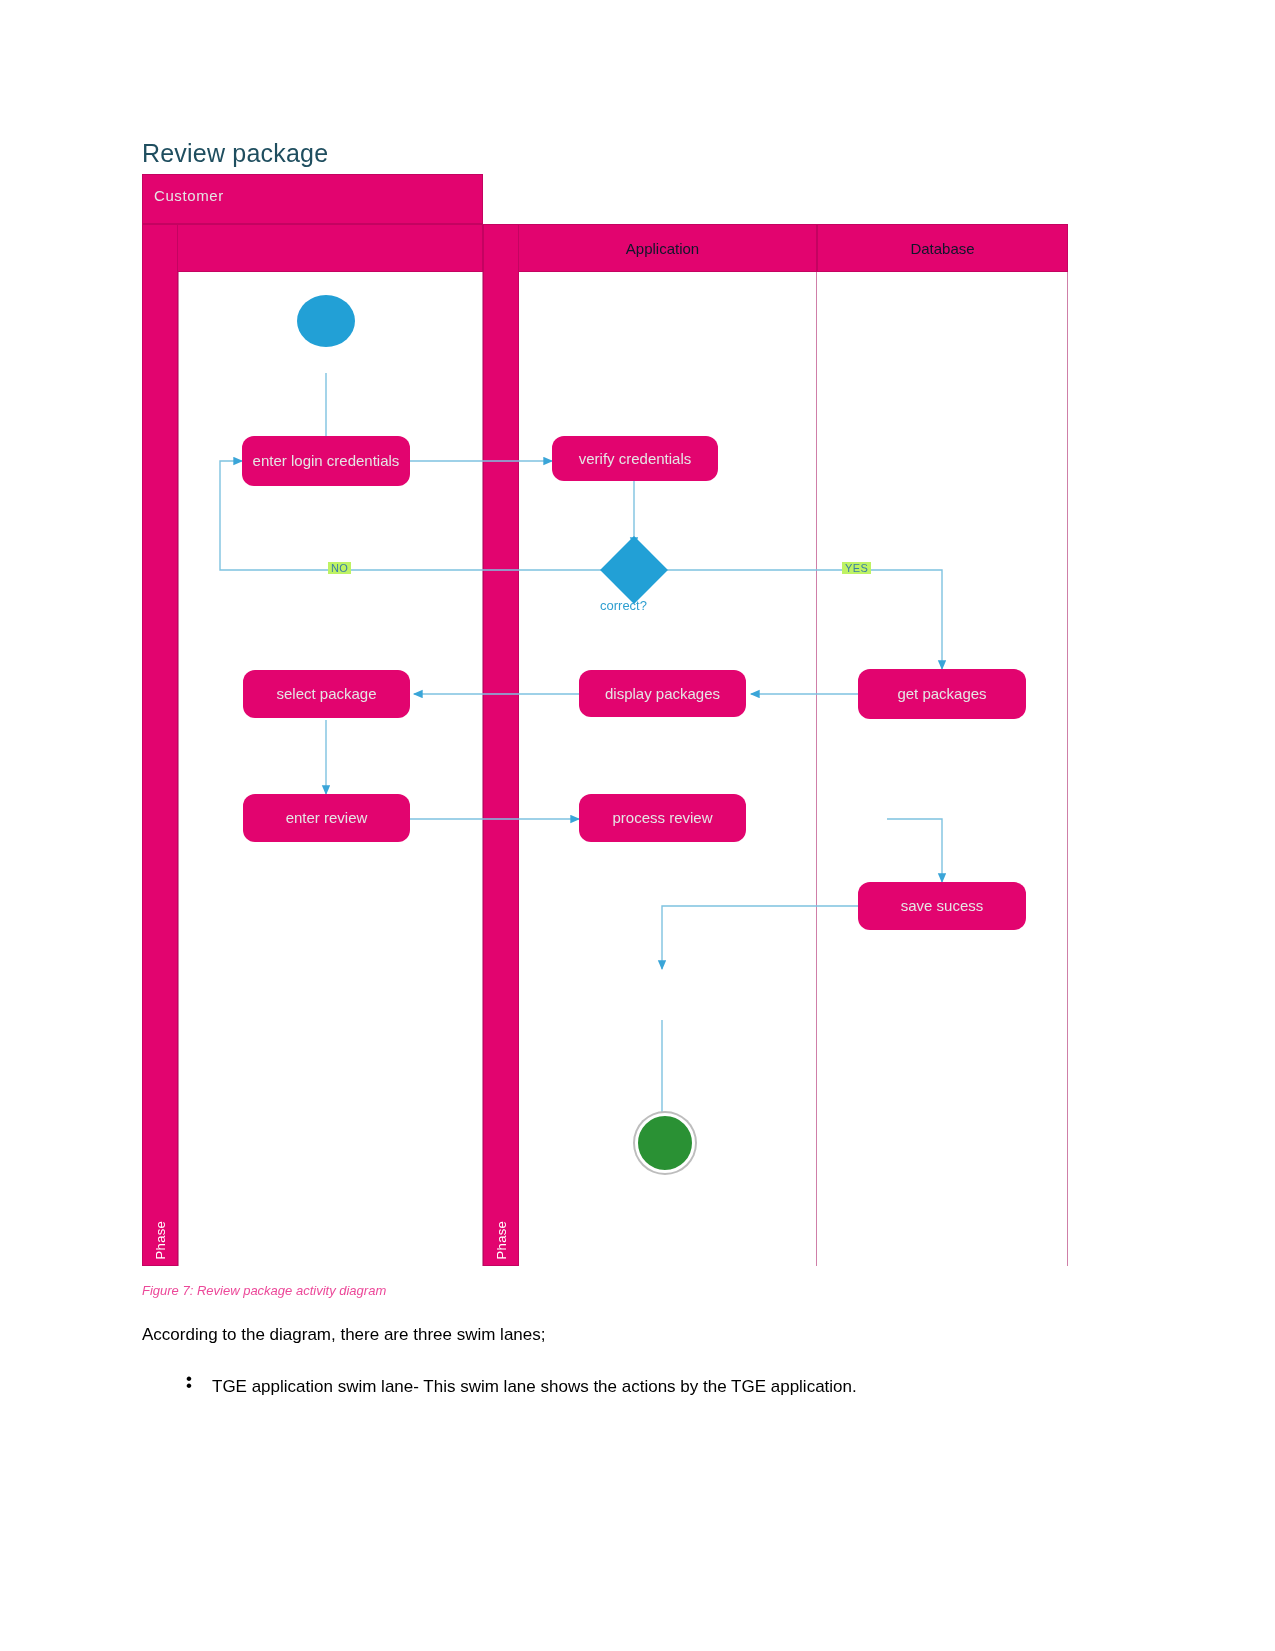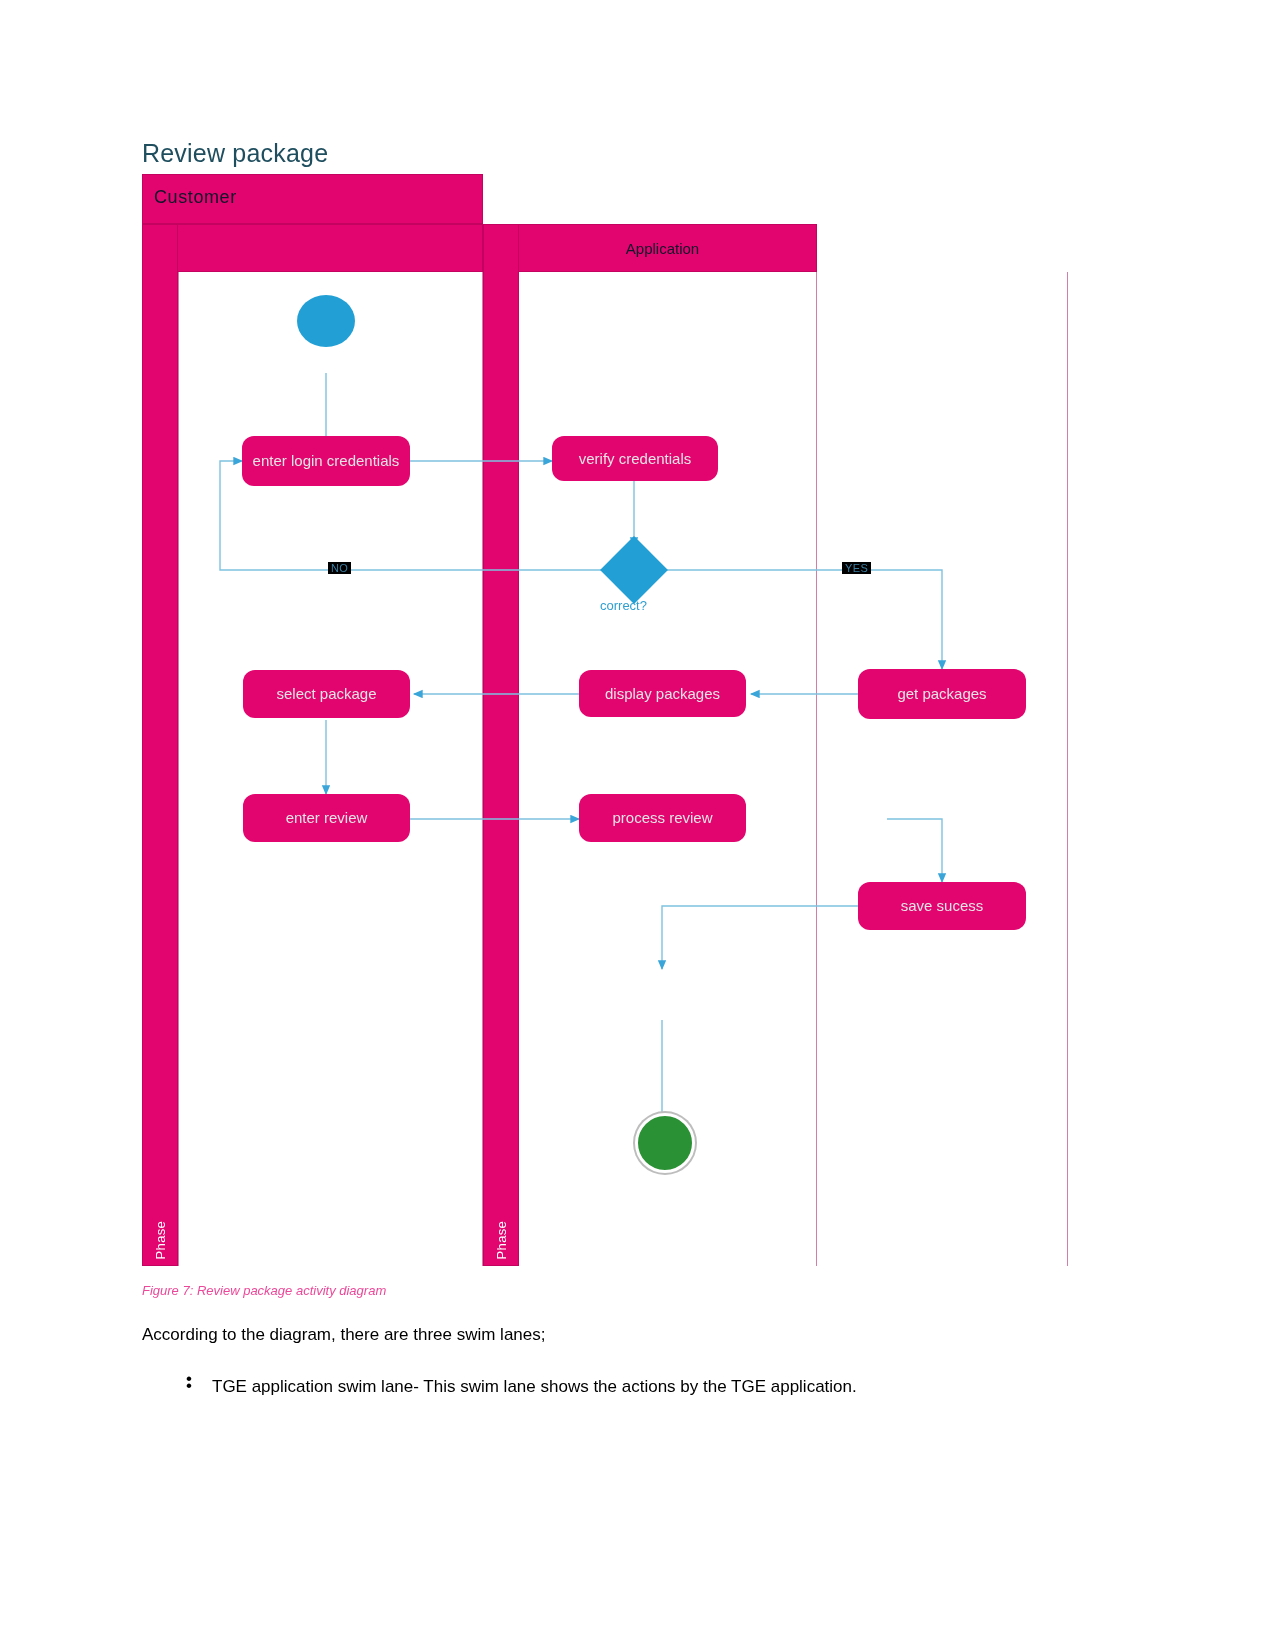--- a/index.html
+++ b/index.html
@@ -58,8 +58,8 @@
     position: absolute;
     left: 11px;
     top: 12px;
-    color: #0f172a;
-    font-size: 18px;
+    color: #e5e5e5;
+    font-size: 15px;
     letter-spacing: .6px;
     white-space: nowrap;
   }

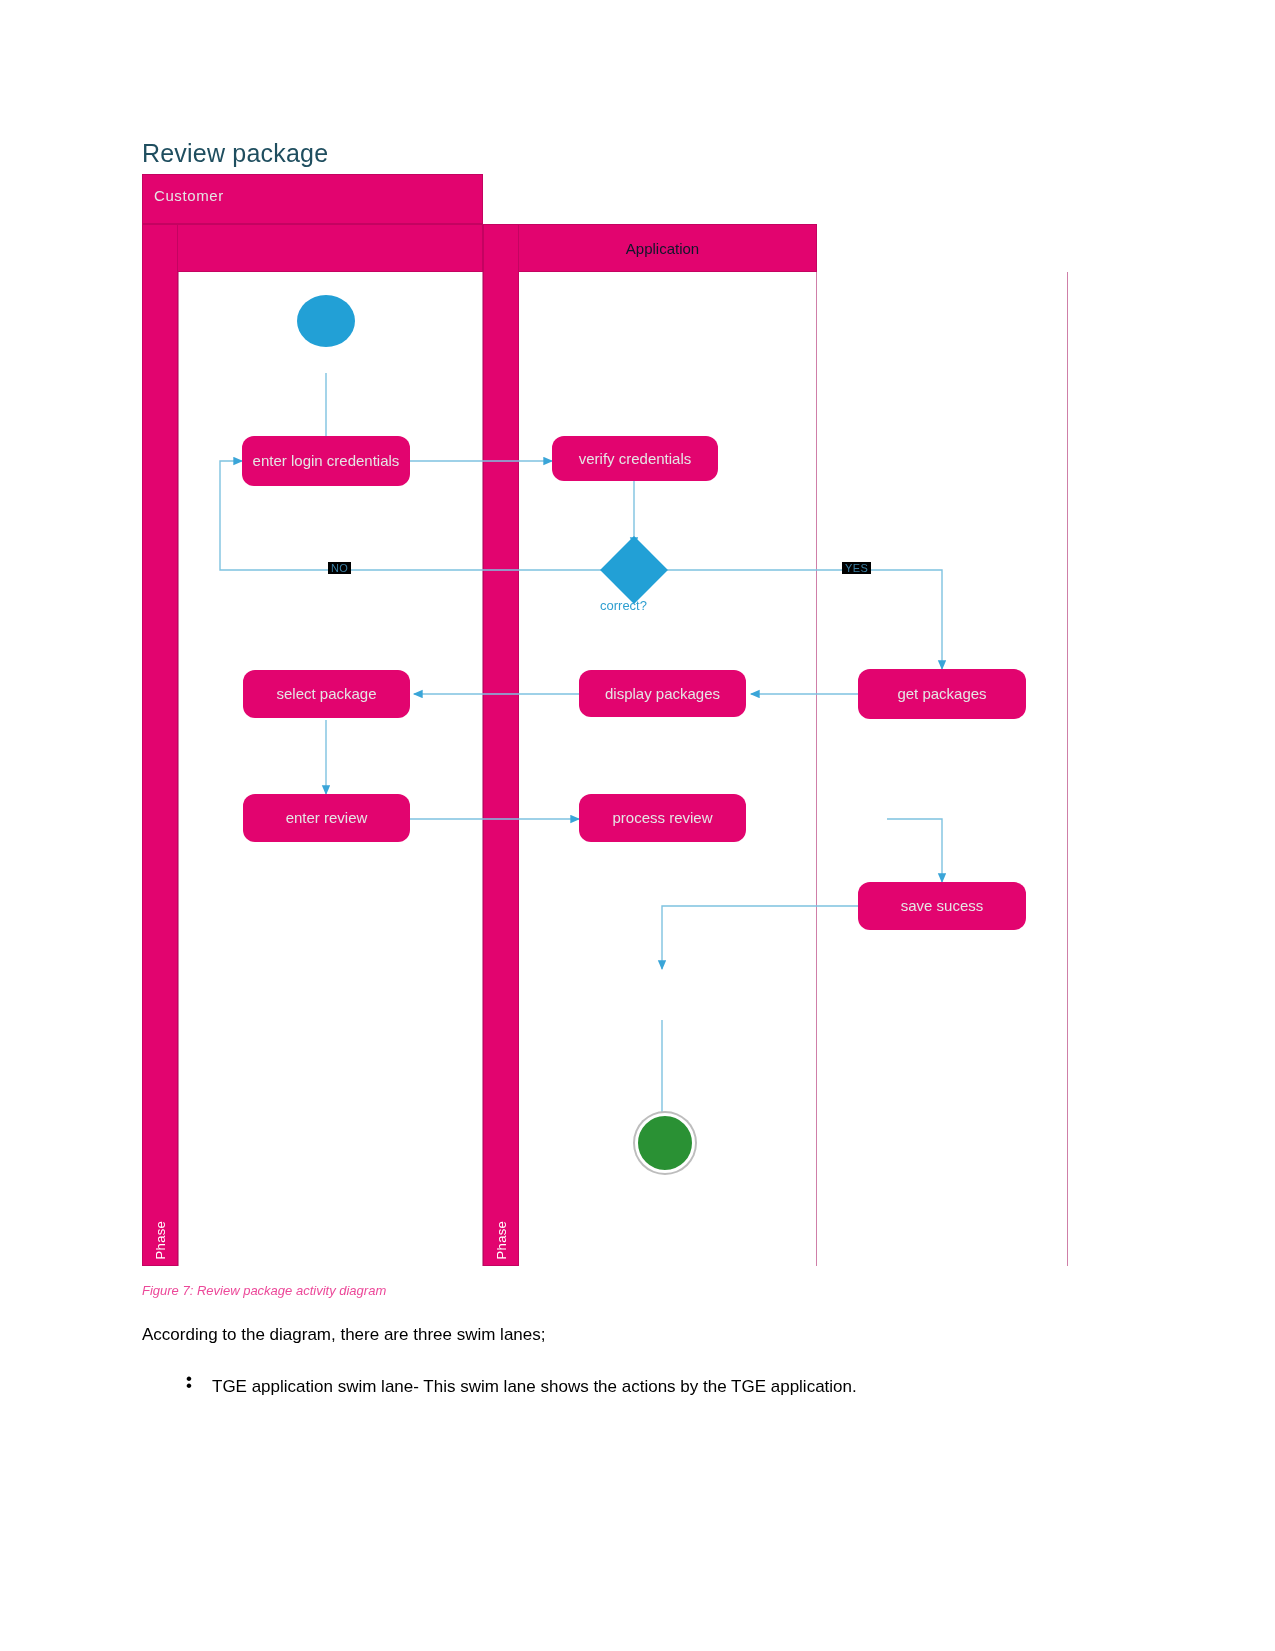--- a/index.html
+++ b/index.html
@@ -237,6 +237,7 @@
 
     <div class="lane-sub blank-cust"></div>
     <div class="lane-sub app">Application</div>
+    <div class="lane-sub db">Database</div>
 
     <div class="phase-bar customer">
       <span class="phase-label">Phase</span>

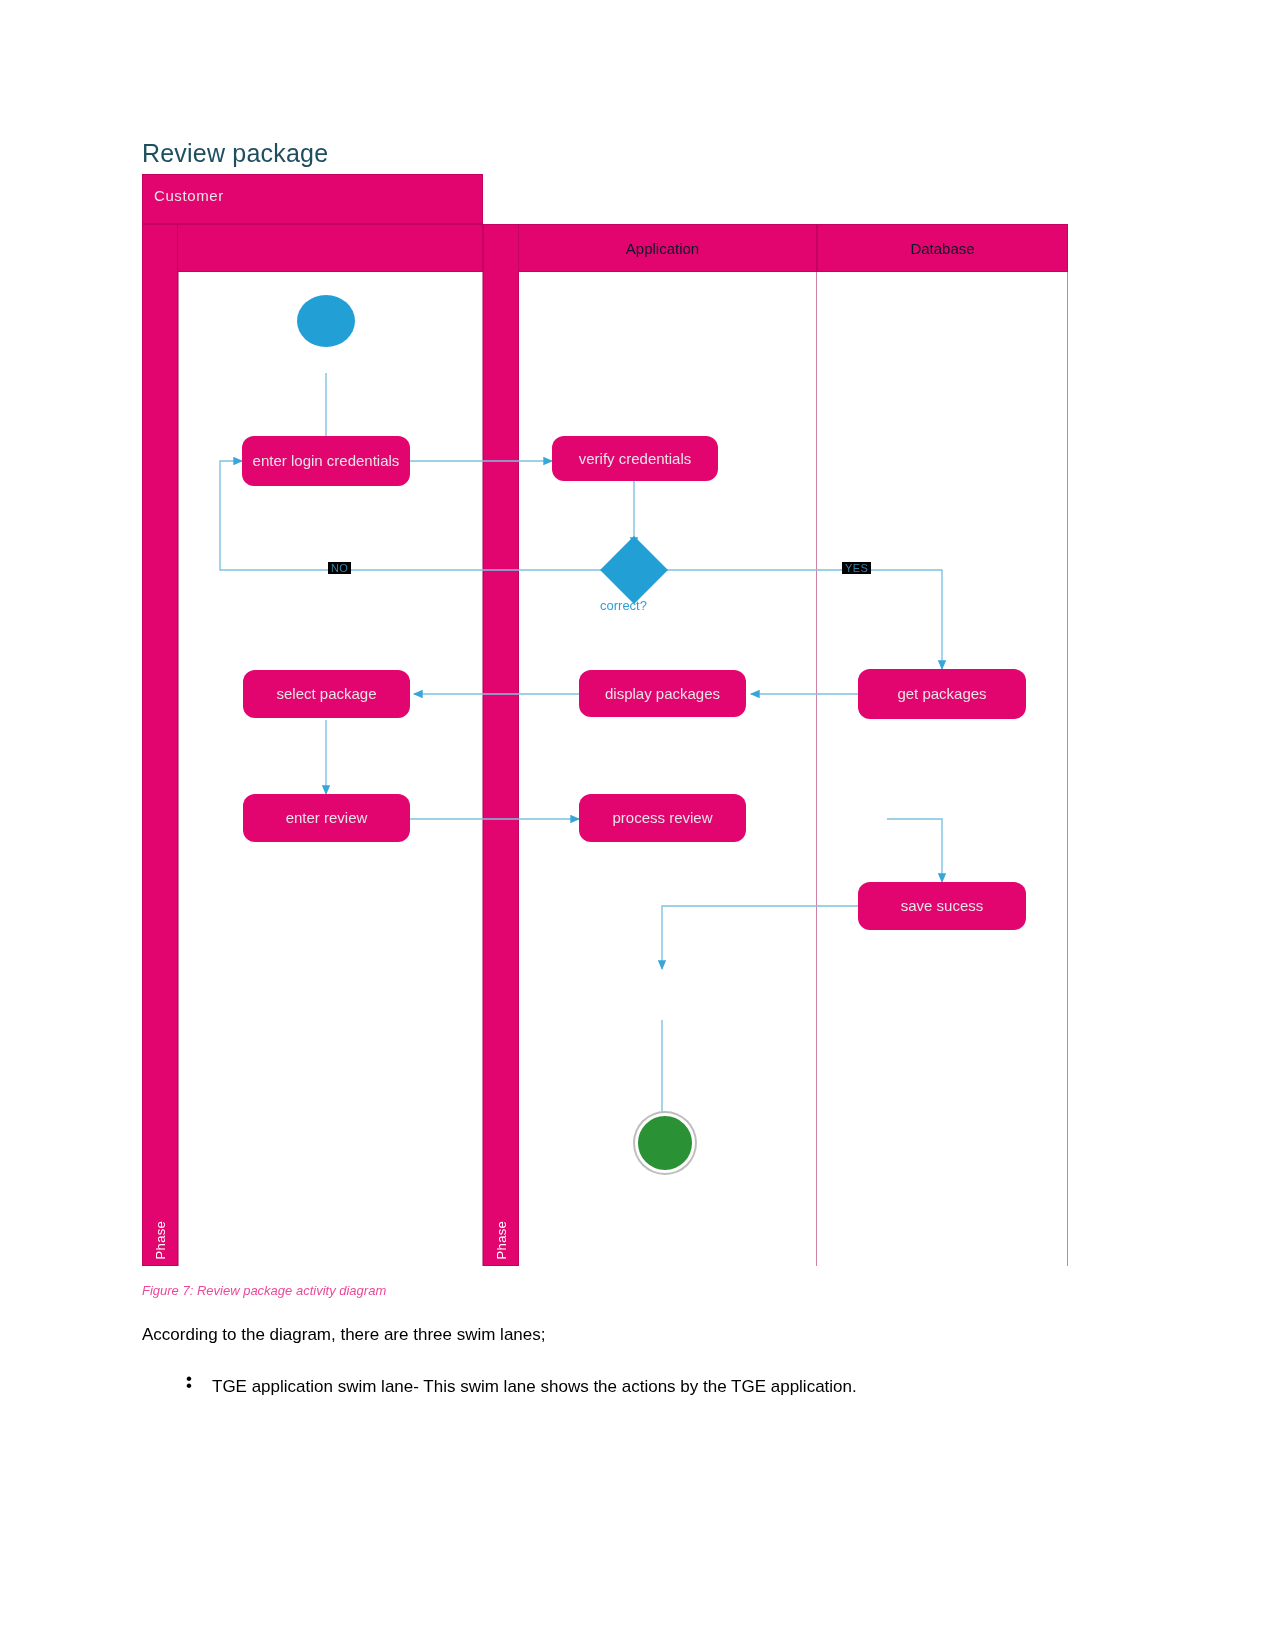--- a/index.html
+++ b/index.html
@@ -169,7 +169,7 @@
     color: #3b7fa3;
     font-size: 11px;
     letter-spacing: .4px;
-    background: #000000;
+    background: #bef264;
     padding: 0 3px;
     z-index: 6;
     white-space: nowrap;

